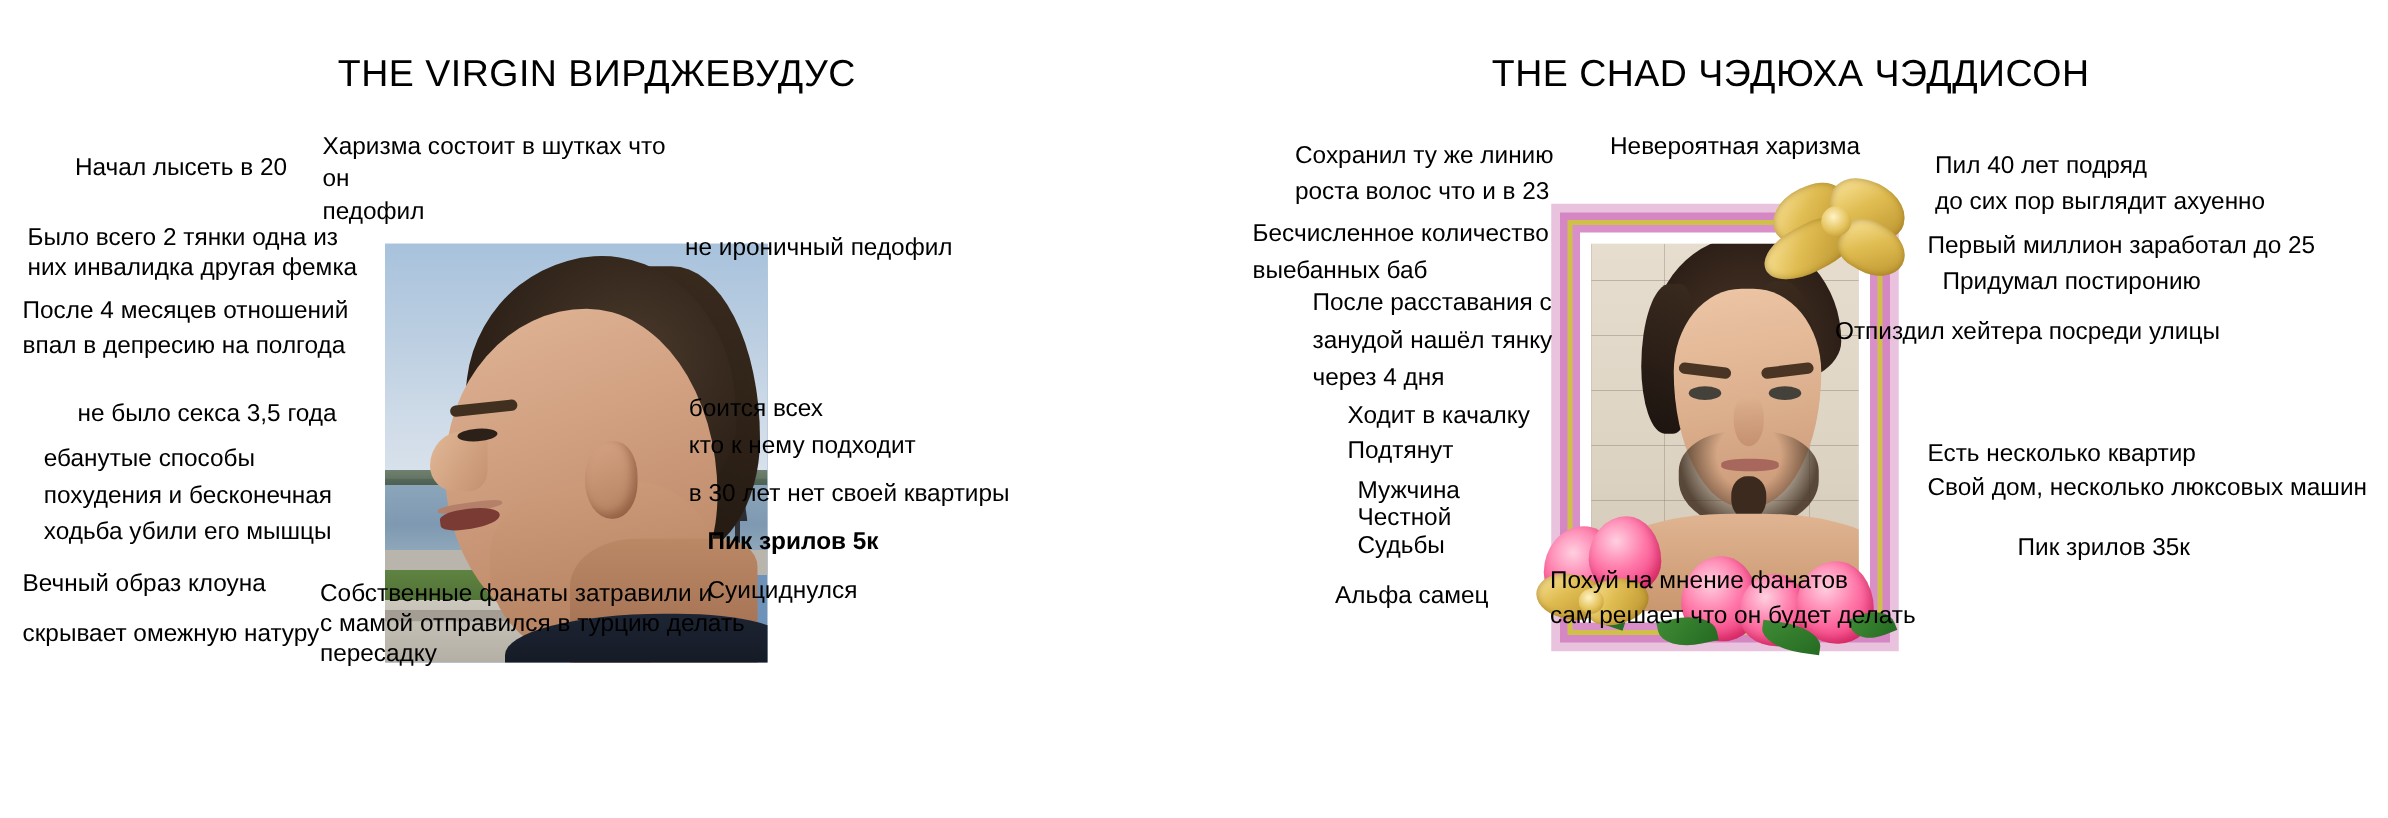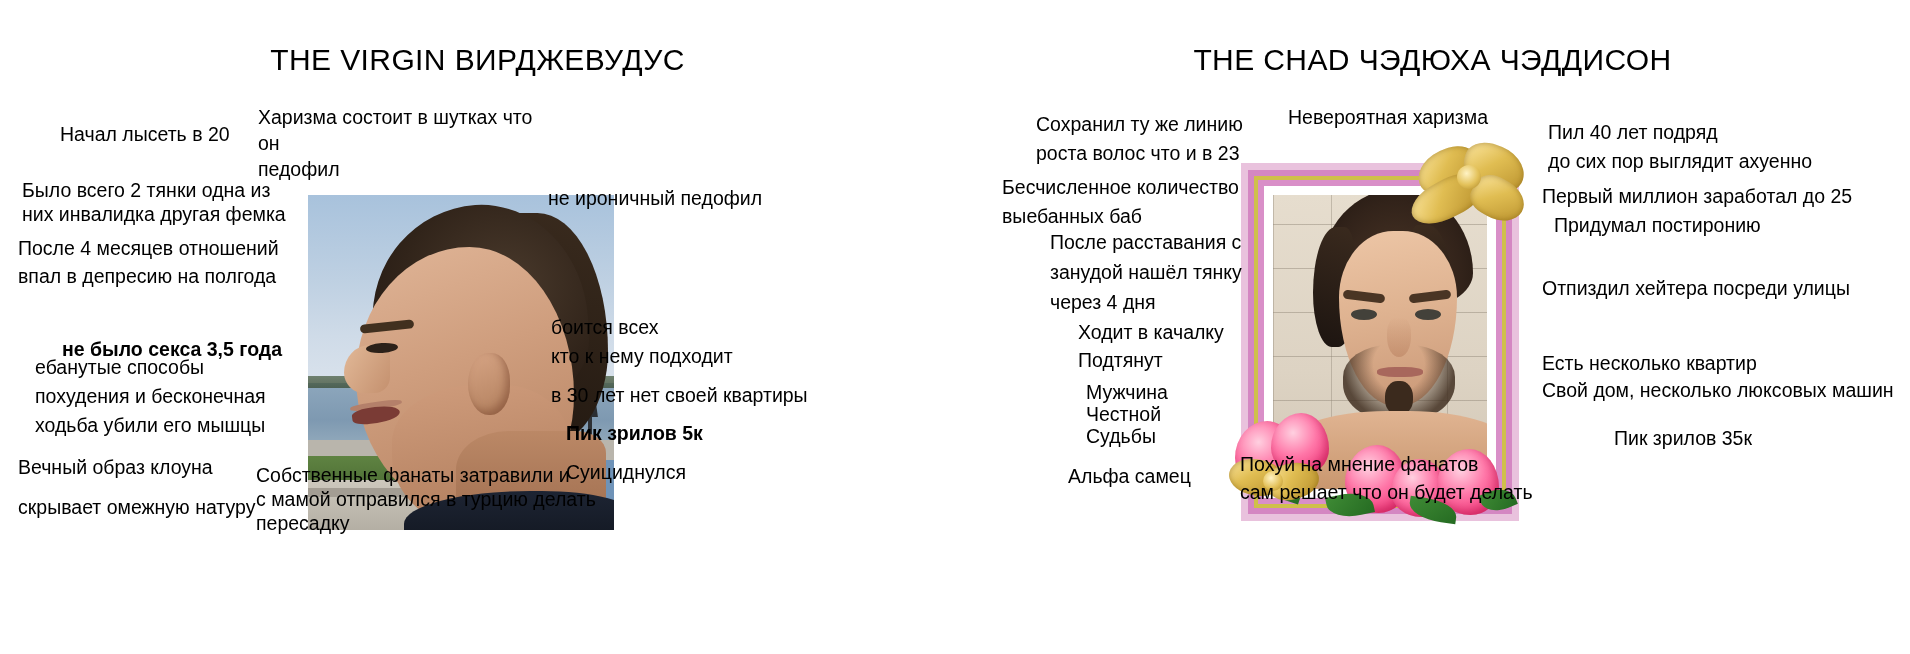--- a/index.html
+++ b/index.html
@@ -399,7 +399,7 @@
 до сих пор выглядит ахуенно</div>
 <div class="lbl" style="left:1542px; top:183px;">Первый миллион заработал до 25</div>
 <div class="lbl" style="left:1554px; top:212px;">Придумал постиронию</div>
-<div class="lbl" style="left:1542px; top:252px;margin-top:23px;">Отпиздил хейтера посреди улицы</div>
+<div class="lbl" style="left:1468px; top:252px;">Отпиздил хейтера посреди улицы</div>
 <div class="lbl" style="left:1542px; top:350px; line-height:27px;">Есть несколько квартир
 Свой дом, несколько люксовых машин</div>
 <div class="lbl" style="left:1614px; top:425px;">Пик зрилов 35к</div>

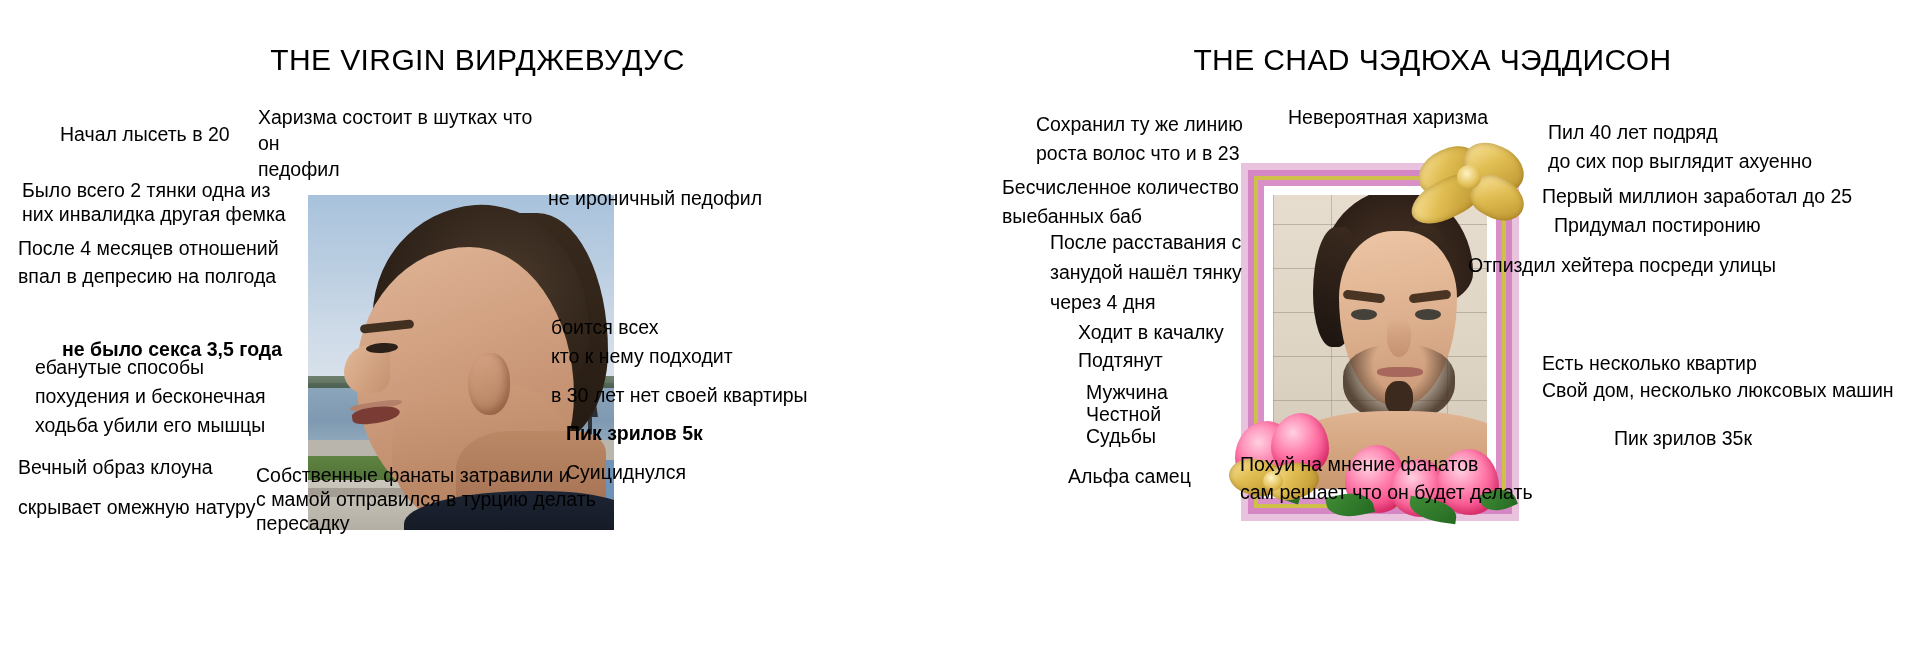--- a/index.html
+++ b/index.html
@@ -307,7 +307,7 @@
 них инвалидка другая фемка</div>
   <div class="lbl" style="left:18px;  top:234px; line-height:28px;">После 4 месяцев отношений
 впал в депресию на полгода</div>
-  <div class="lbl" style="left:62px;  top:336px;font-weight:bold;">не было секса 3,5 года</div>
+  <div class="lbl" style="left:62px;  top:318px;">не было секса 3,5 года</div>
   <div class="lbl" style="left:35px;  top:353px; line-height:29px;">ебанутые способы
 похудения и бесконечная
 ходьба убили его мышцы</div>

